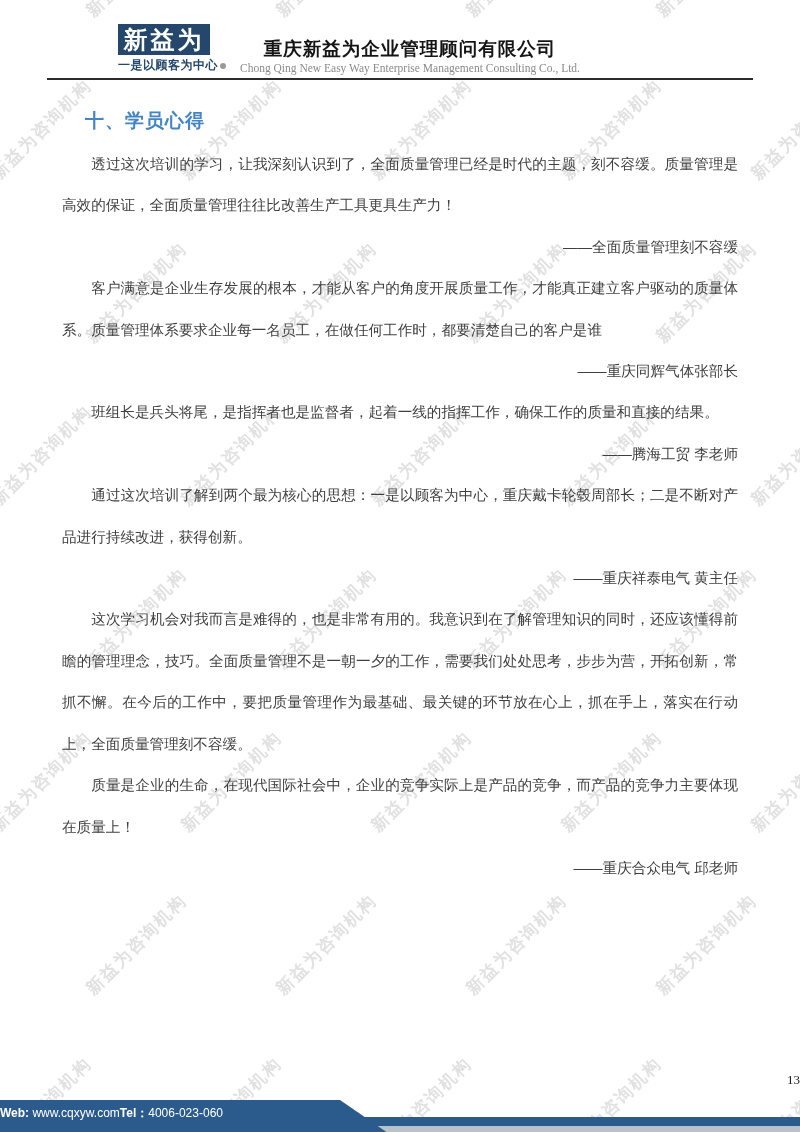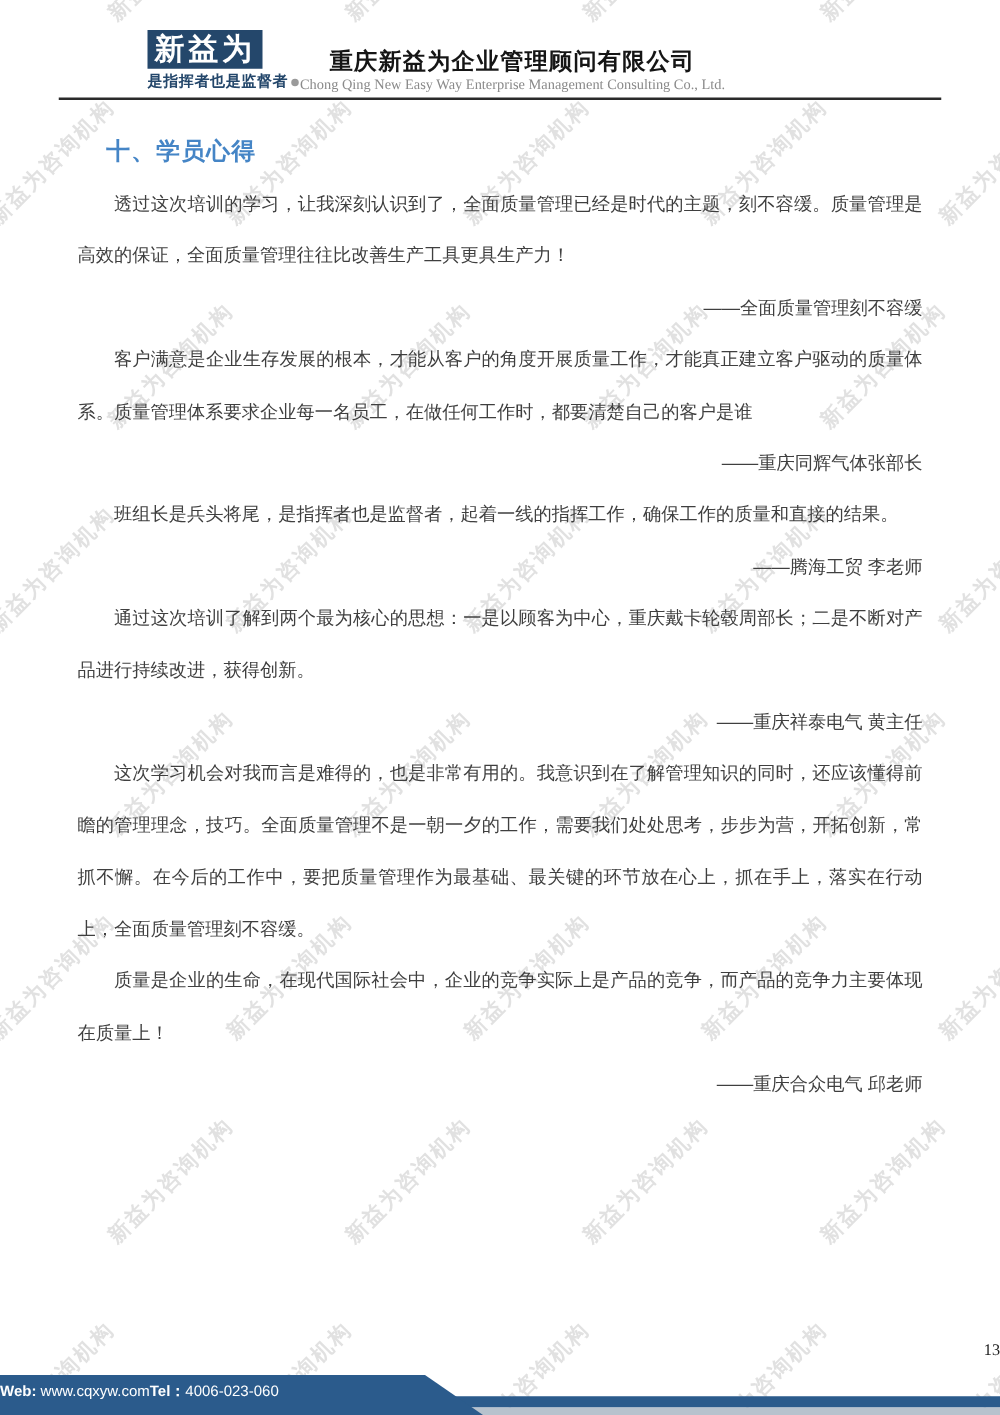--- a/index.html
+++ b/index.html
@@ -120,7 +120,7 @@
 
   <div class="header">
     <div class="logo-box">新益为</div>
-    <div class="logo-sub"><span>是指挥者也是监督者</span><span class="logo-dot"></span></div>
+    <div class="logo-sub"><span>一是以顾客为中心</span><span class="logo-dot"></span></div>
     <div class="company-cn">重庆新益为企业管理顾问有限公司</div>
     <div class="company-en">Chong Qing New Easy Way Enterprise Management Consulting Co., Ltd.</div>
   </div>

